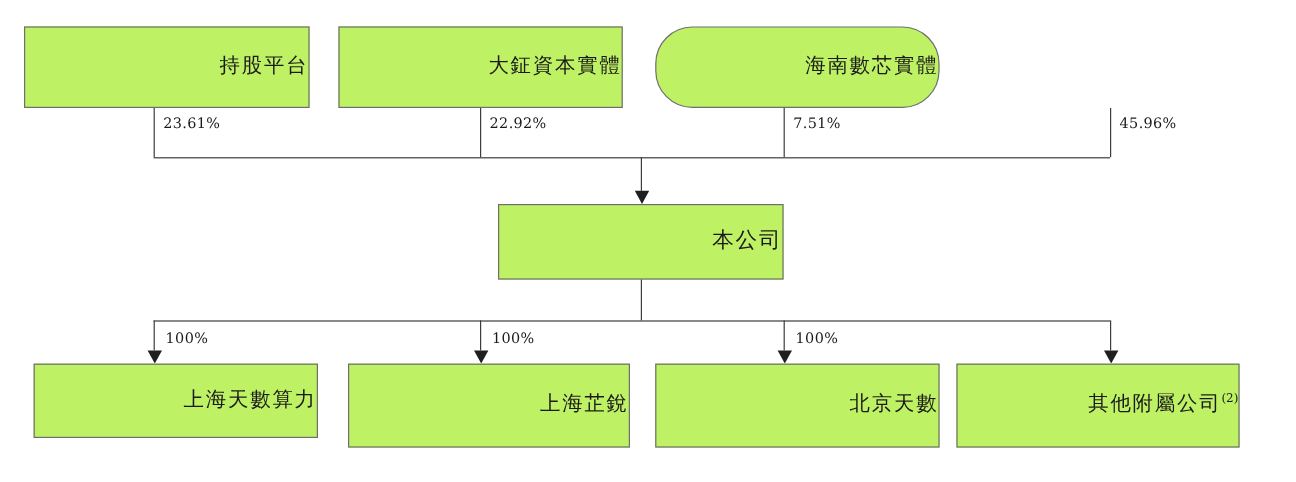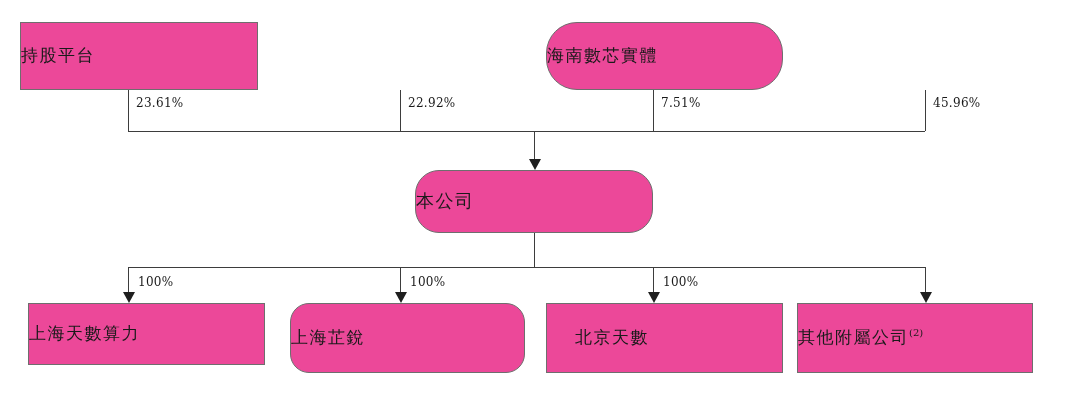--- a/index.html
+++ b/index.html
@@ -23,10 +23,10 @@
     position: absolute;
     box-sizing: border-box;
     border: 1.5px solid #6e6e6e;
-    background: #ec4899;
+    background: #bef264;
     display: flex;
     align-items: center;
-    justify-content: flex-start;
+    justify-content: flex-end;
     text-align: center;
     color: #1a1a1a;
     font-size: 17px;

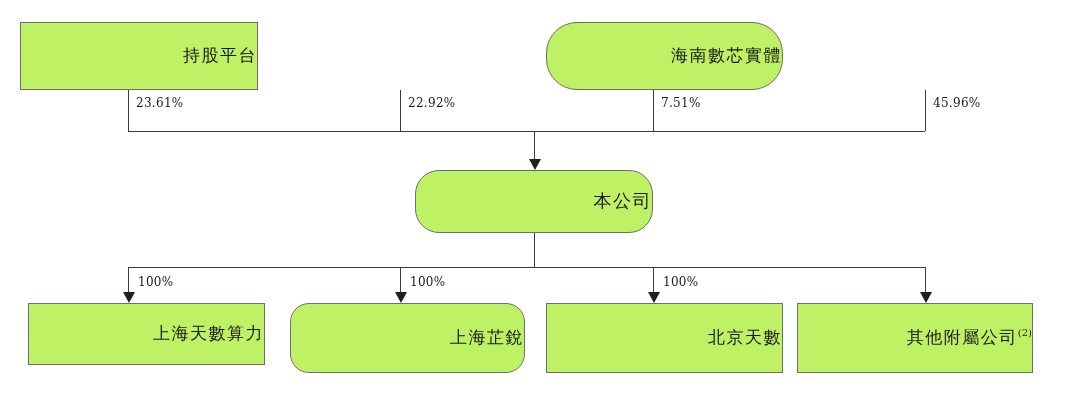--- a/index.html
+++ b/index.html
@@ -80,6 +80,9 @@
     <span class="node-label"><span>持股平台</span><sup></sup></span>
   </div>
 
+  <div class="node-box" style="left:282px; top:22px; width:237px; height:68px;">
+    <span class="node-label"><span>大鉦資本實體</span><sup></sup></span>
+  </div>
 
   <div class="node-box" style="left:546px; top:22px; width:237px; height:68px;border-radius:31px;">
     <span class="node-label"><span>海南數芯實體</span><sup></sup></span>

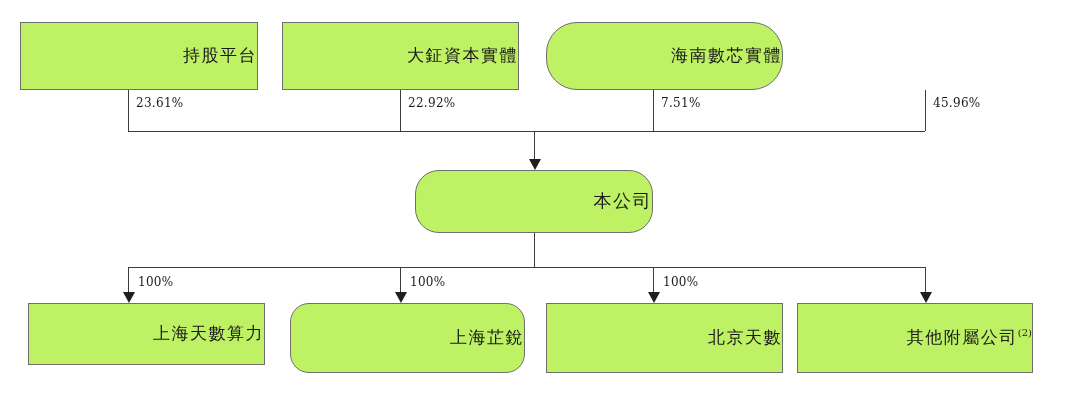--- a/index.html
+++ b/index.html
@@ -104,7 +104,7 @@
   <div class="v-line" style="left:534px; top:131px; height:28px;"></div>
   <div class="arrow-head" style="left:529px; top:159px;"></div>
 
-  <div class="node-box" style="left:415px; top:170px; width:238px; height:63px; font-size:18px;border-radius:24px;">
+  <div class="node-box" style="left:415px; top:170px; width:238px; height:63px; font-size:18px;">
     <span class="node-label"><span>本公司</span><sup></sup></span>
   </div>
 

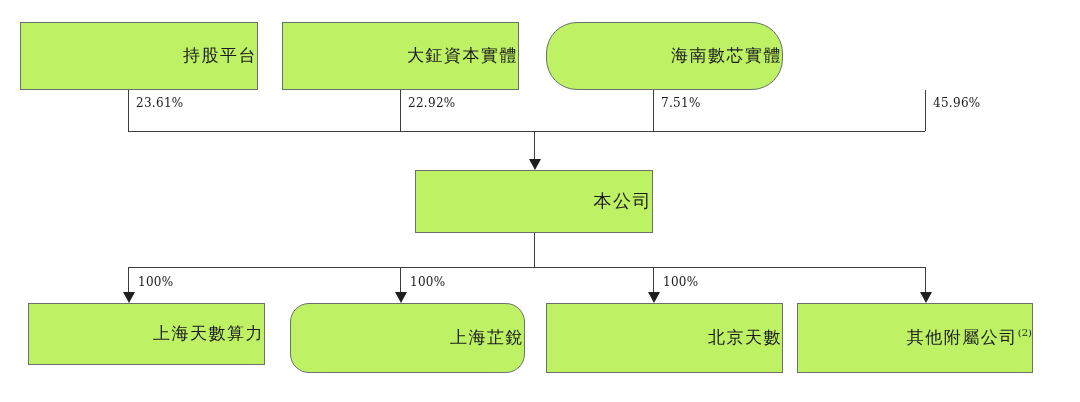--- a/index.html
+++ b/index.html
@@ -133,7 +133,7 @@
     <span class="node-label"><span>上海天數算力</span><sup></sup></span>
   </div>
 
-  <div class="node-box" style="left:290px; top:303px; width:235px; height:70px;border-radius:19px;">
+  <div class="node-box" style="left:290px; top:303px; width:235px; height:70px;">
     <span class="node-label"><span>上海芷銳</span><sup></sup></span>
   </div>
 

